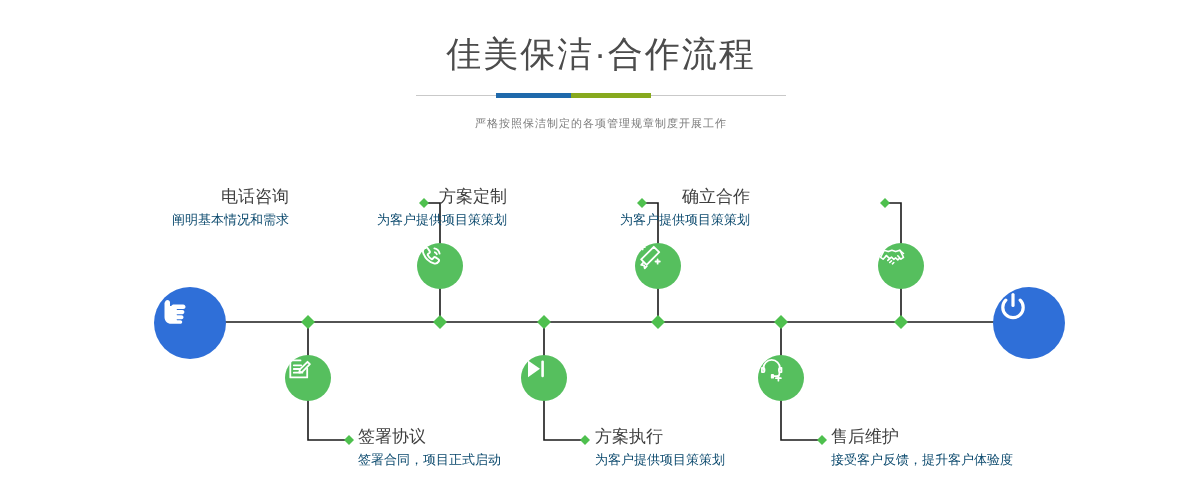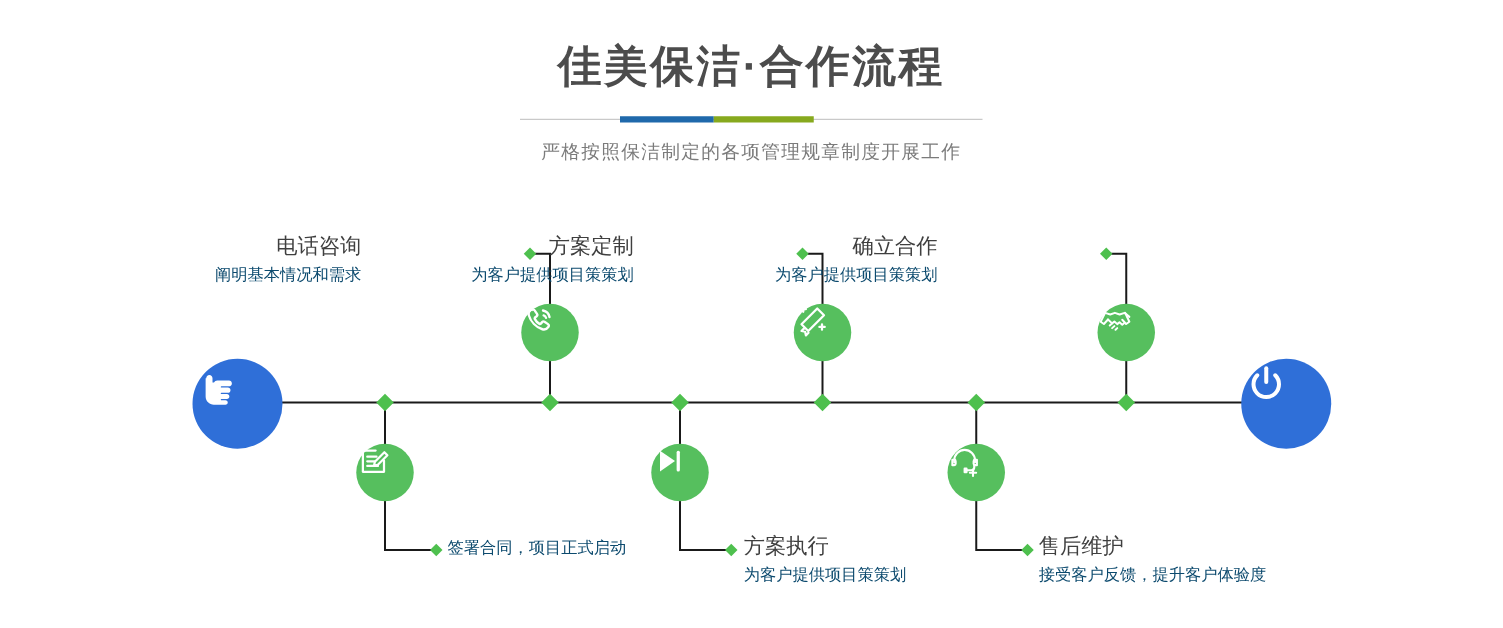--- a/index.html
+++ b/index.html
@@ -32,7 +32,7 @@
     line-height: 44px;
     color: #4c4c4c;
     letter-spacing: 2px;
-    font-weight: 700;
+    font-weight: 400;
   }
   .divider {
     position: relative;

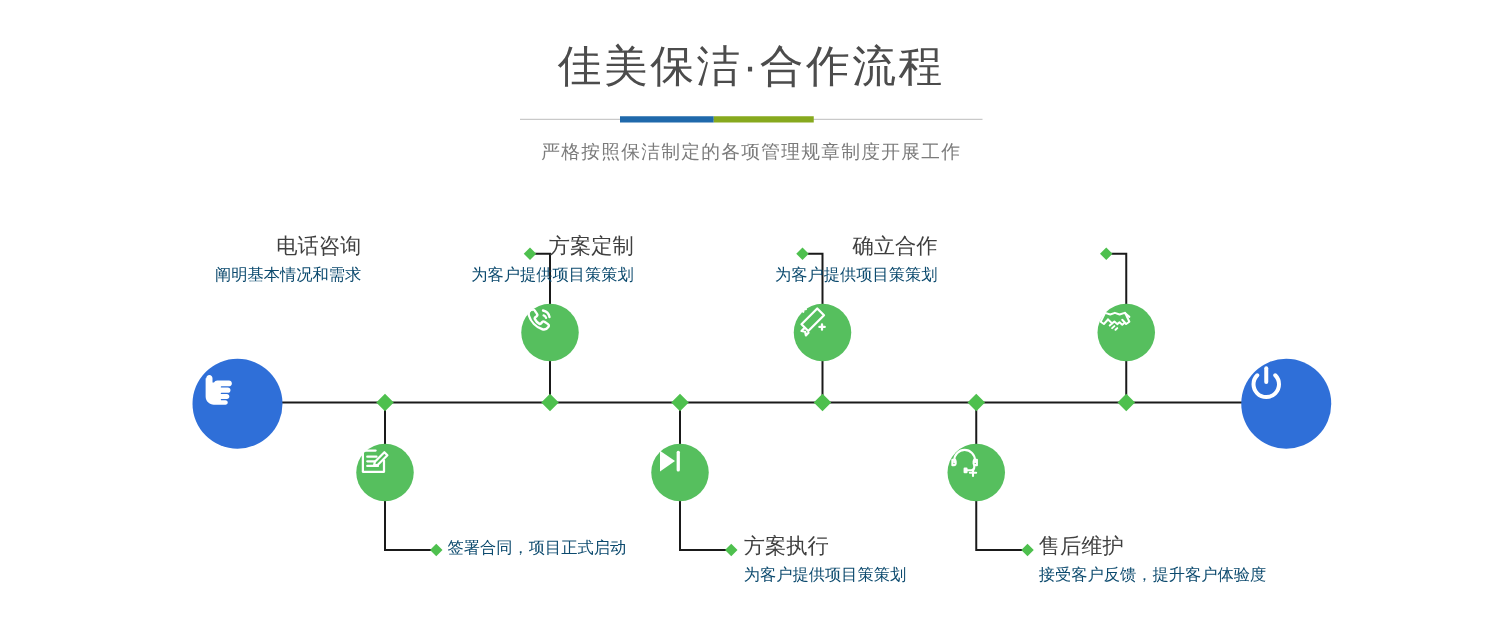--- a/index.html
+++ b/index.html
@@ -66,11 +66,10 @@
   }
   .subtitle {
     margin-top: 10px;
-    font-size: 15px;
+    font-size: 11px;
     line-height: 22px;
     color: #7b7b7b;
     letter-spacing: 1px;
-    font-family: Liberation Mono, monospace;
   }
 
   

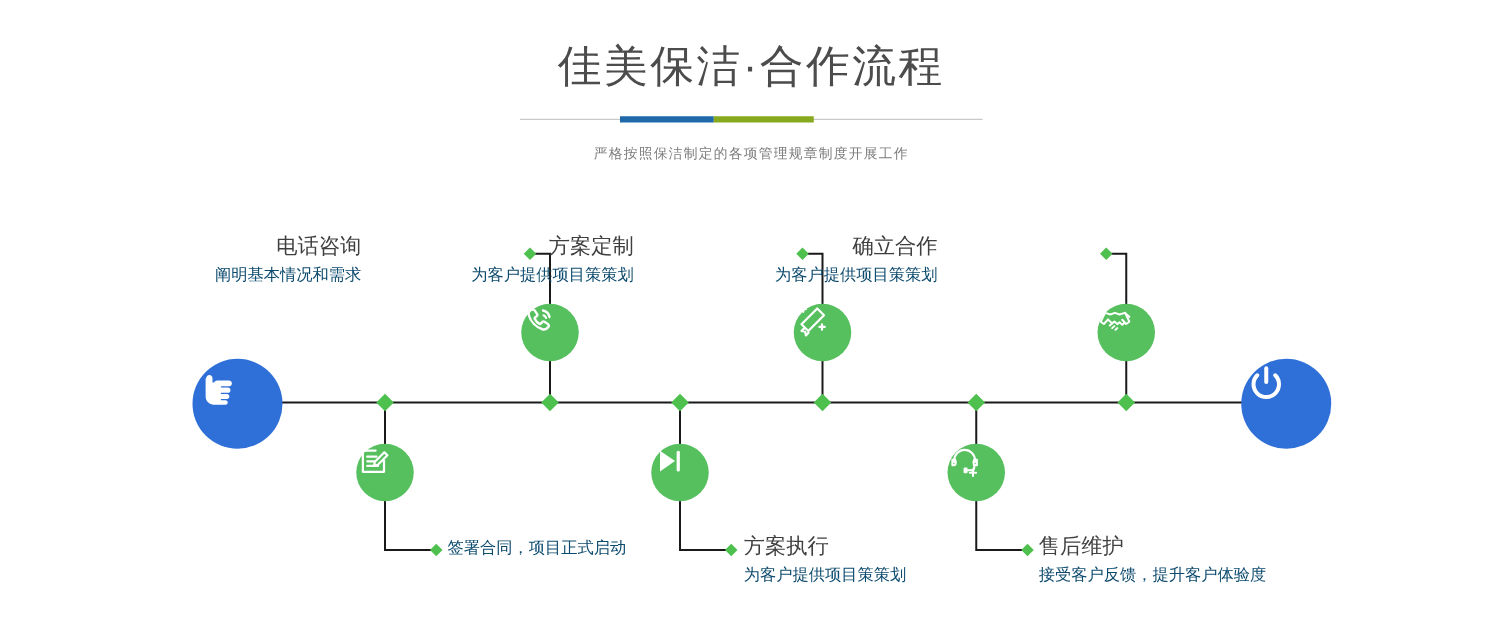--- a/index.html
+++ b/index.html
@@ -250,6 +250,7 @@
       </span>
     </div>
     <div class="label bottom" style="left:358px; top:426px;">
+      <div class="ttl">签署协议</div>
       <div class="desc">签署合同，项目正式启动</div>
     </div>
 

